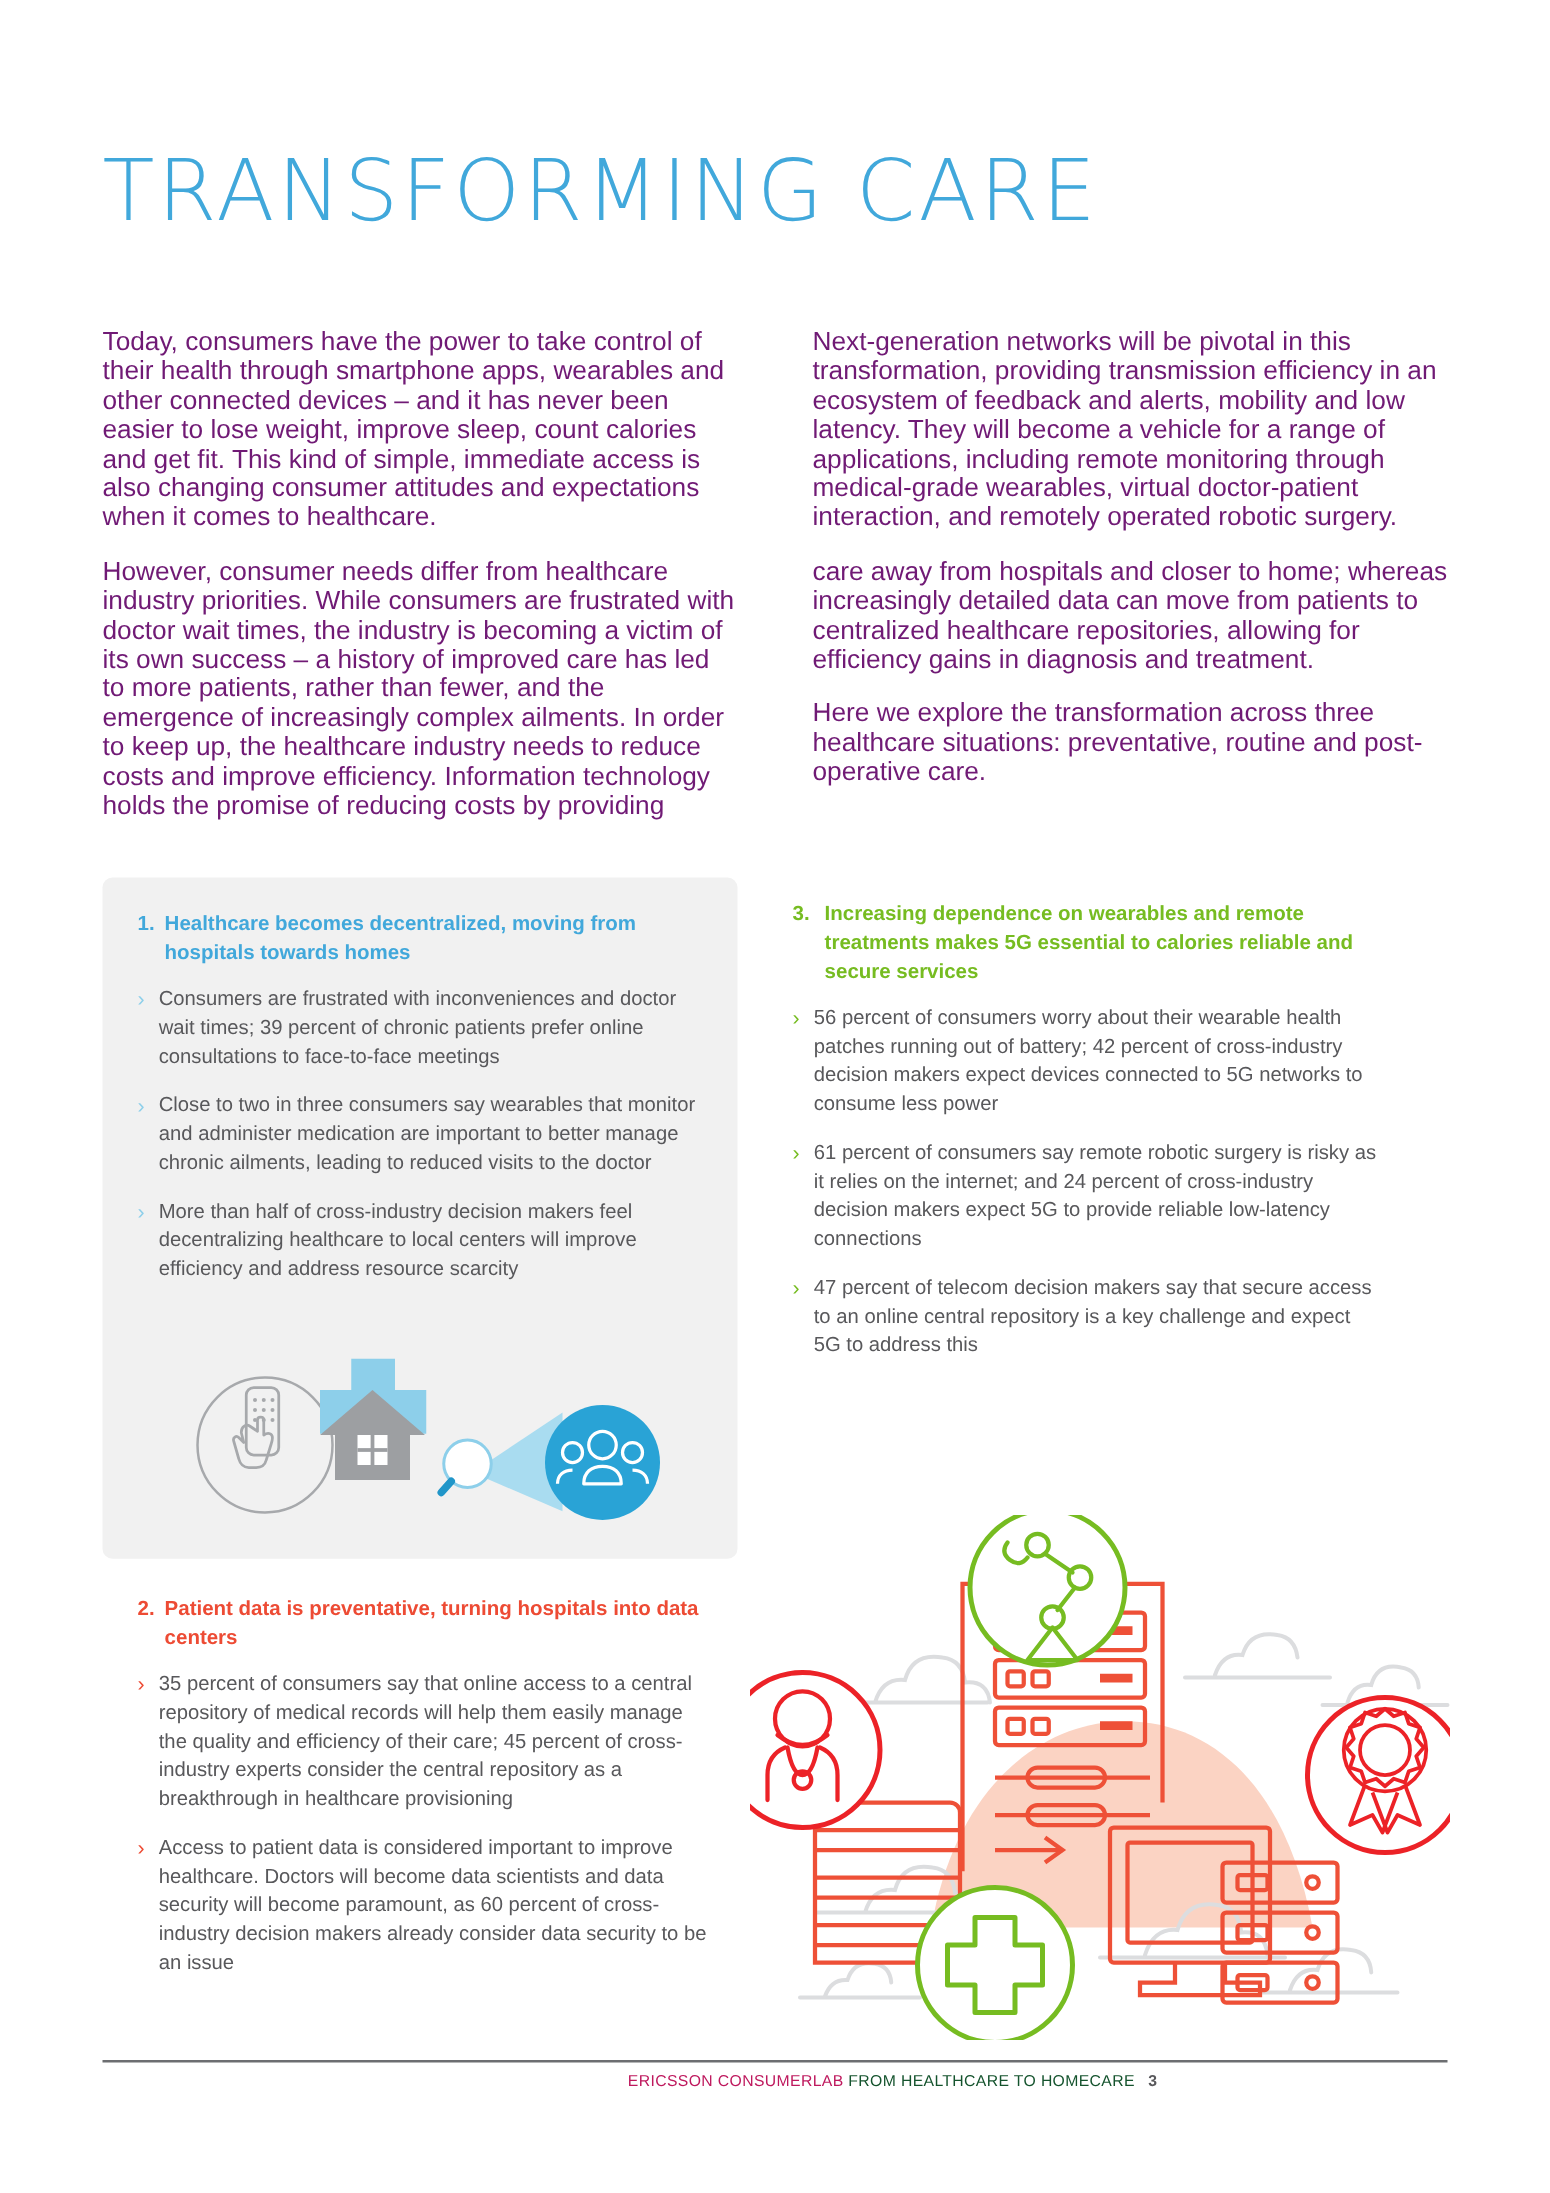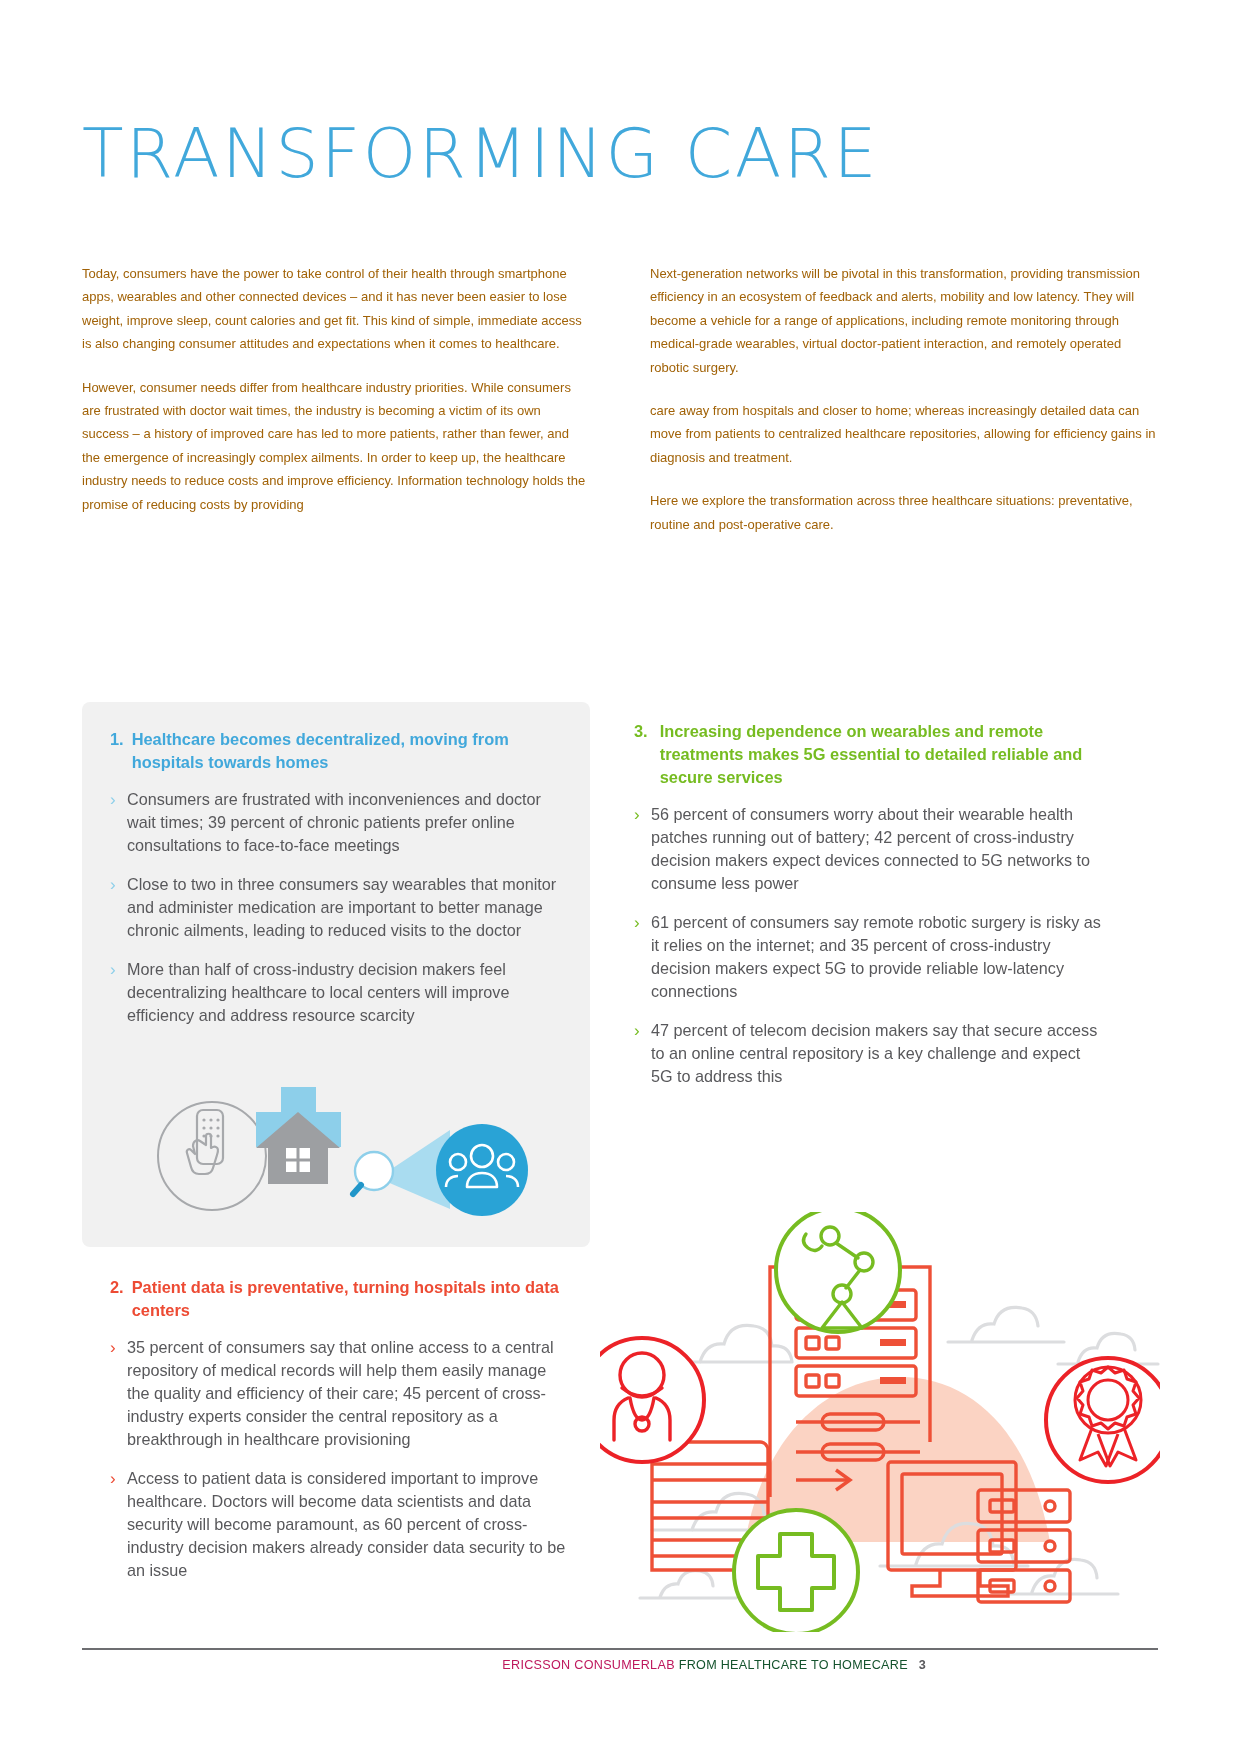--- a/index.html
+++ b/index.html
@@ -40,9 +40,9 @@
   .col-right{right:82px;}
   .col p{
     margin:0 0 20px 0;
-    font-size:13px;
+    font-size:21px;
     line-height:23.4px;
-    color:#a16207;
+    color:#701a75;
   }
 
   

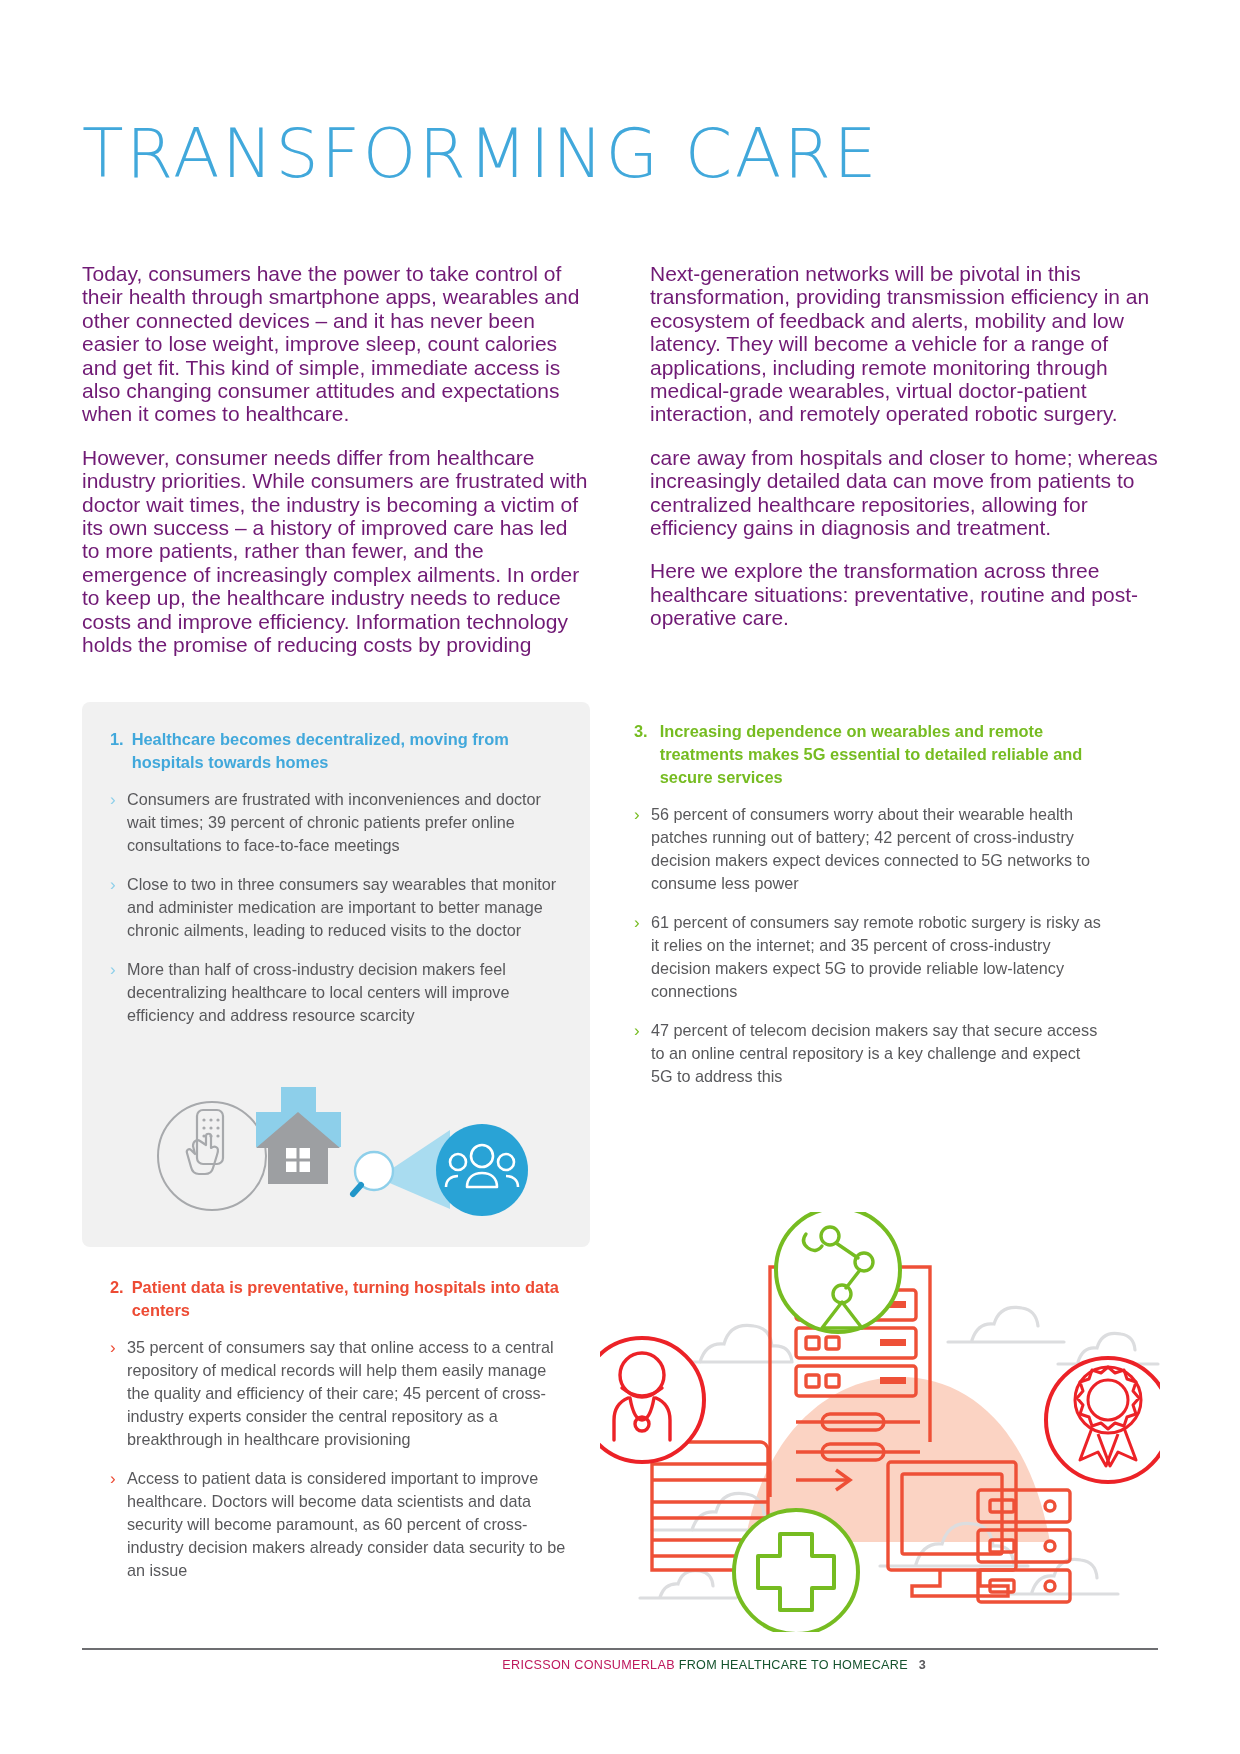--- a/index.html
+++ b/index.html
@@ -162,7 +162,7 @@
     <div class="finding f3">
       <div class="f-head head-green">
         <span class="f-num">3.</span>
-        <span class="f-title">Increasing dependence on wearables and remote treatments makes 5G essential to detailed reliable and secure services</span>
+        <span class="f-title">Increasing dependence on wearables and remote treatments makes 5G essential to calories reliable and secure services</span>
       </div>
       <div class="bullet">
         <span class="chev chev-green">›</span>

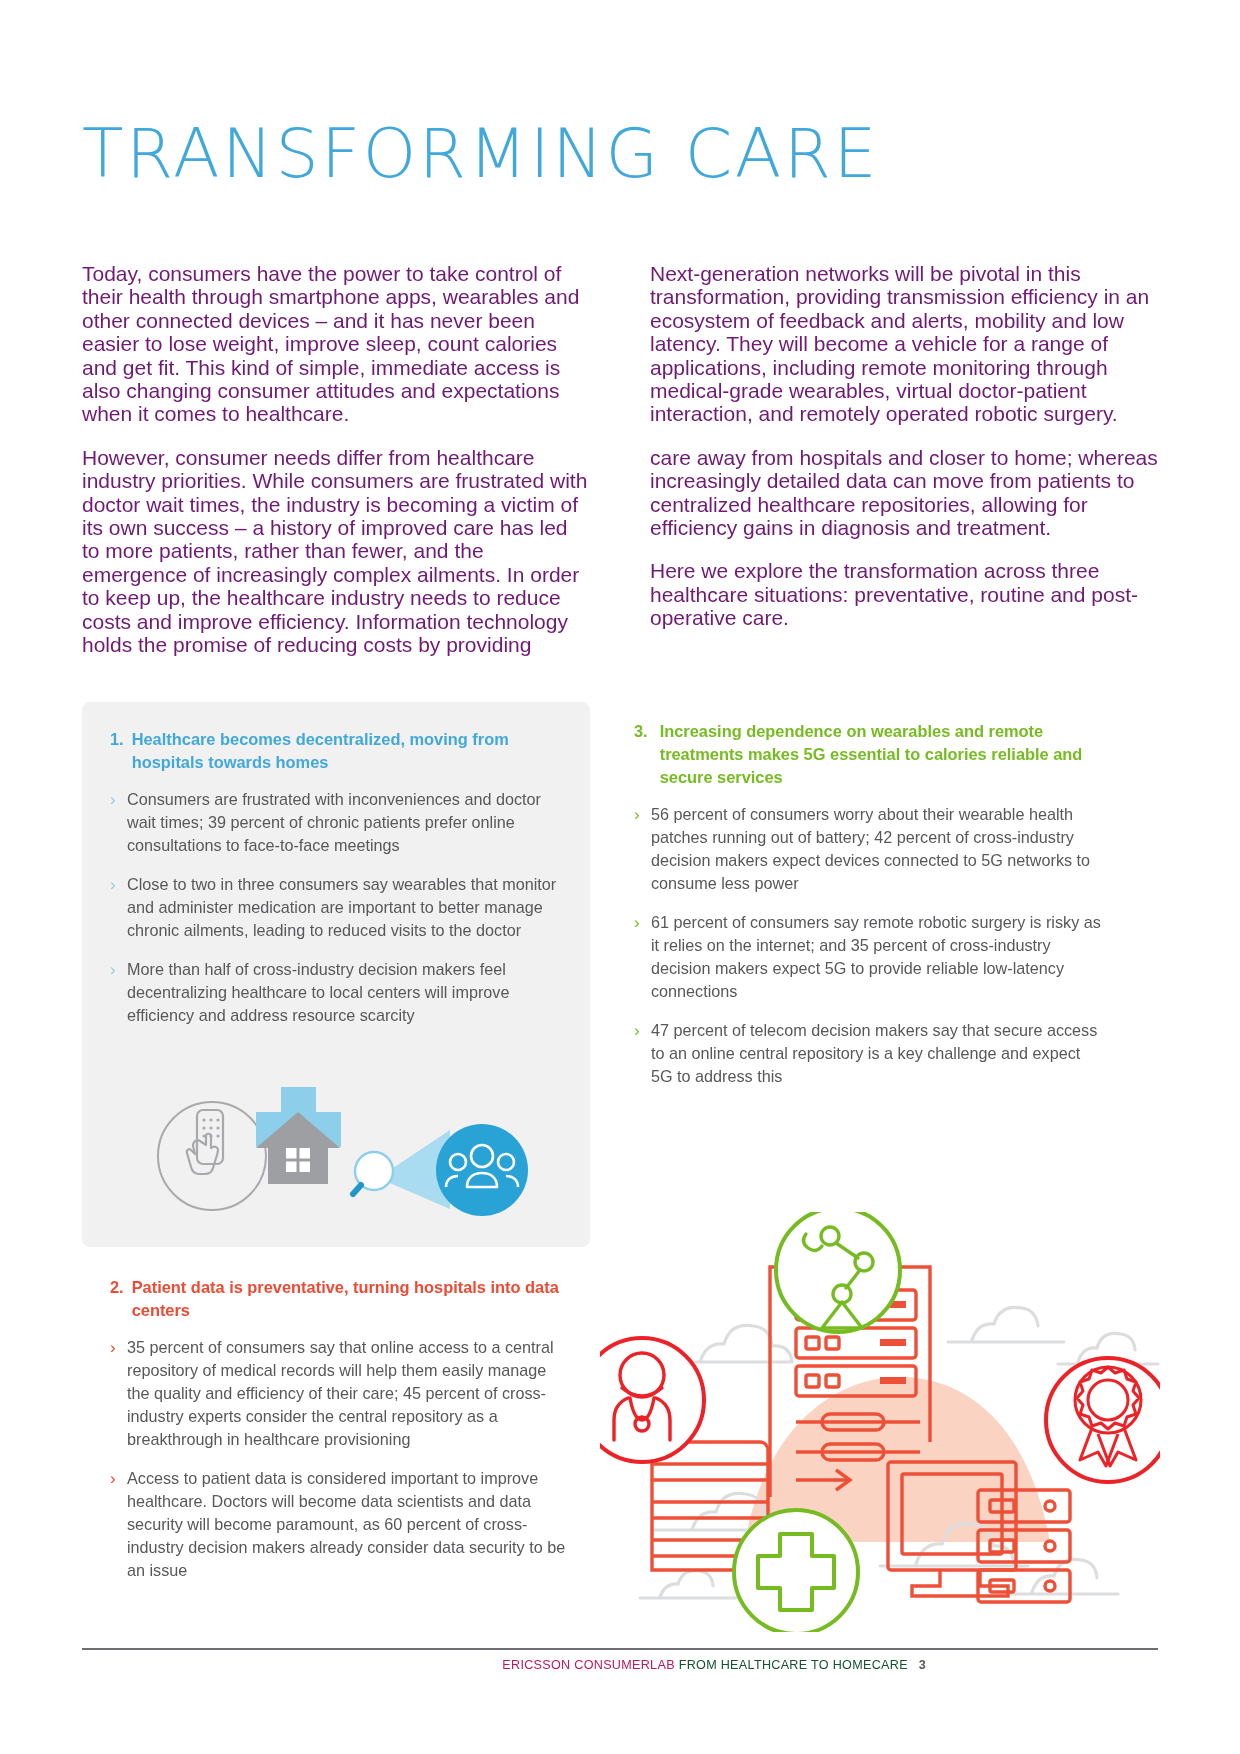--- a/index.html
+++ b/index.html
@@ -170,7 +170,7 @@
       </div>
       <div class="bullet">
         <span class="chev chev-green">›</span>
-        <span class="btxt">61 percent of consumers say remote robotic surgery is risky as it relies on the internet; and 35 percent of cross-industry decision makers expect 5G to provide reliable low-latency connections</span>
+        <span class="btxt">61 percent of consumers say remote robotic surgery is risky as it relies on the internet; and 24 percent of cross-industry decision makers expect 5G to provide reliable low-latency connections</span>
       </div>
       <div class="bullet">
         <span class="chev chev-green">›</span>

